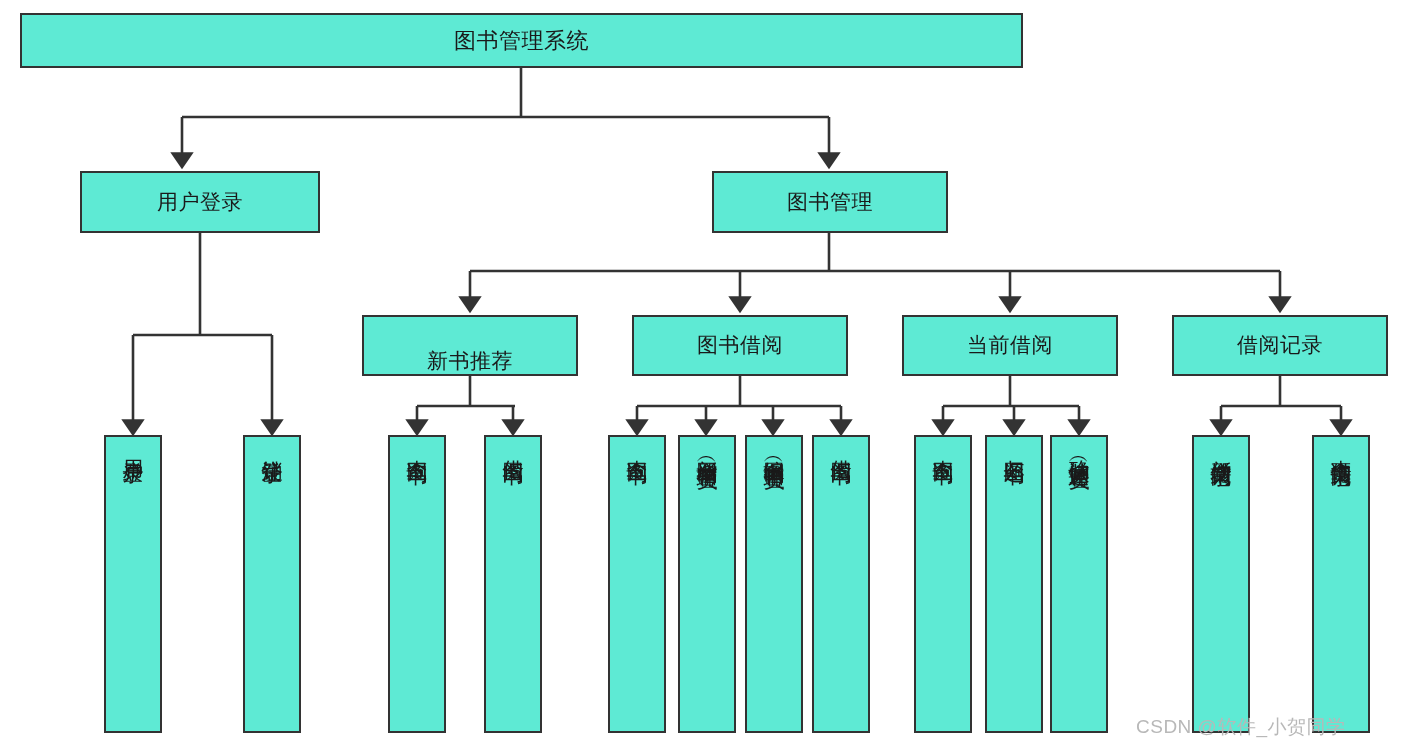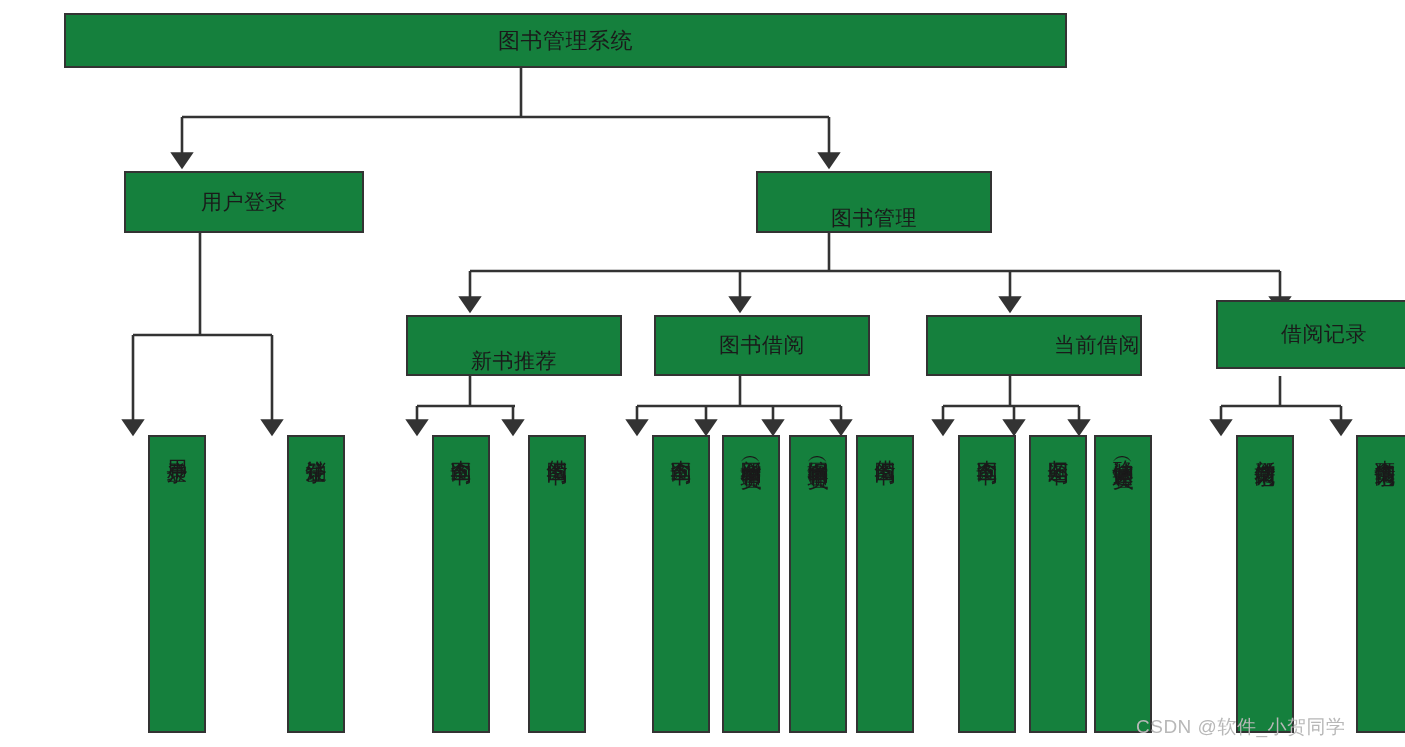--- a/index.html
+++ b/index.html
@@ -29,13 +29,12 @@
   .node {
     position: absolute;
     box-sizing: border-box;
-    background: #15803d;
+    background: #5eead4;
     border: 2px solid #333333;
     display: flex;
     align-items: center;
     justify-content: center;
     color: #1a1a1a;
-    margin-left: 44px;
   }
   .node-label {
     display: block;

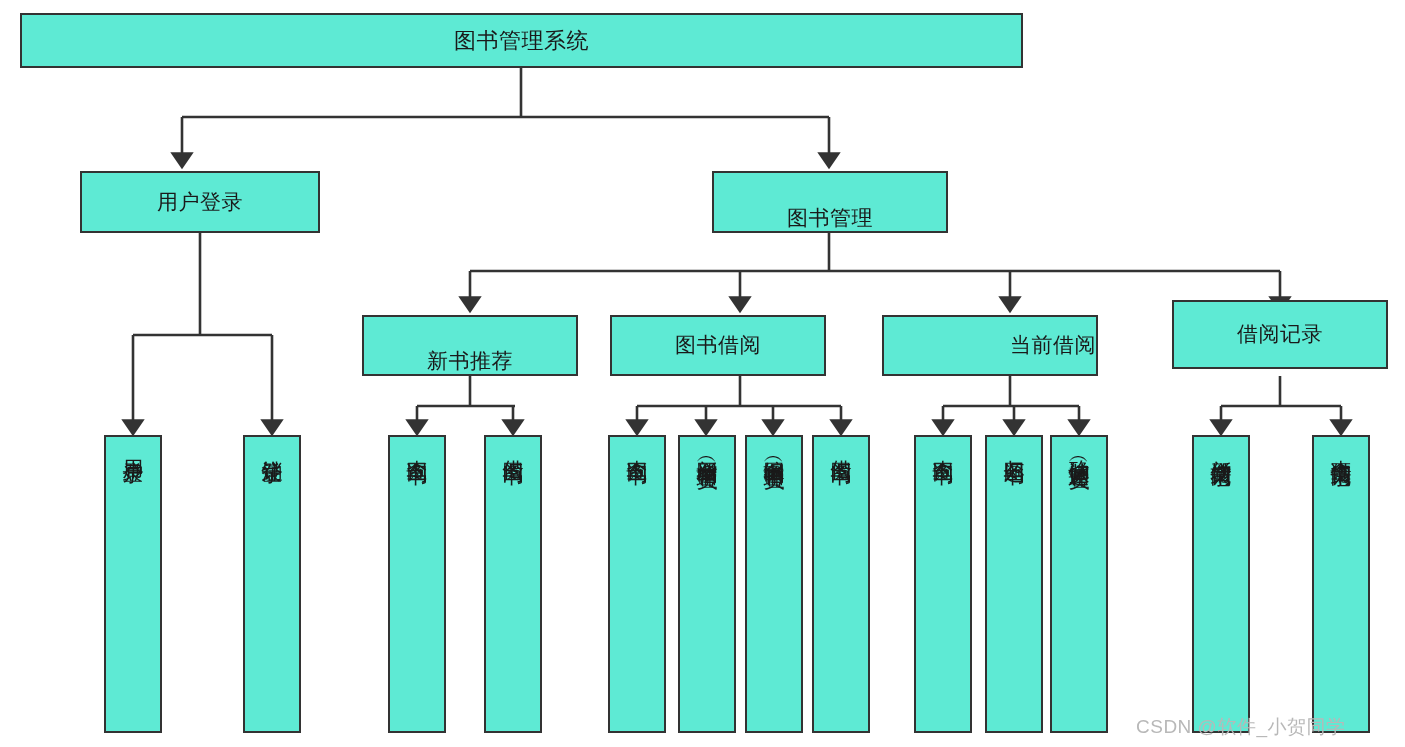--- a/index.html
+++ b/index.html
@@ -135,7 +135,7 @@
     <span class="node-label">用户登录</span>
   </div>
 
-  <div class="node horizontal" style="left:712px; top:171px; width:236px; height:62px;align-items:flex-end;">
+  <div class="node horizontal" style="left:712px; top:171px; width:236px; height:62px;">
     <span class="node-label">图书管理</span>
   </div>
 

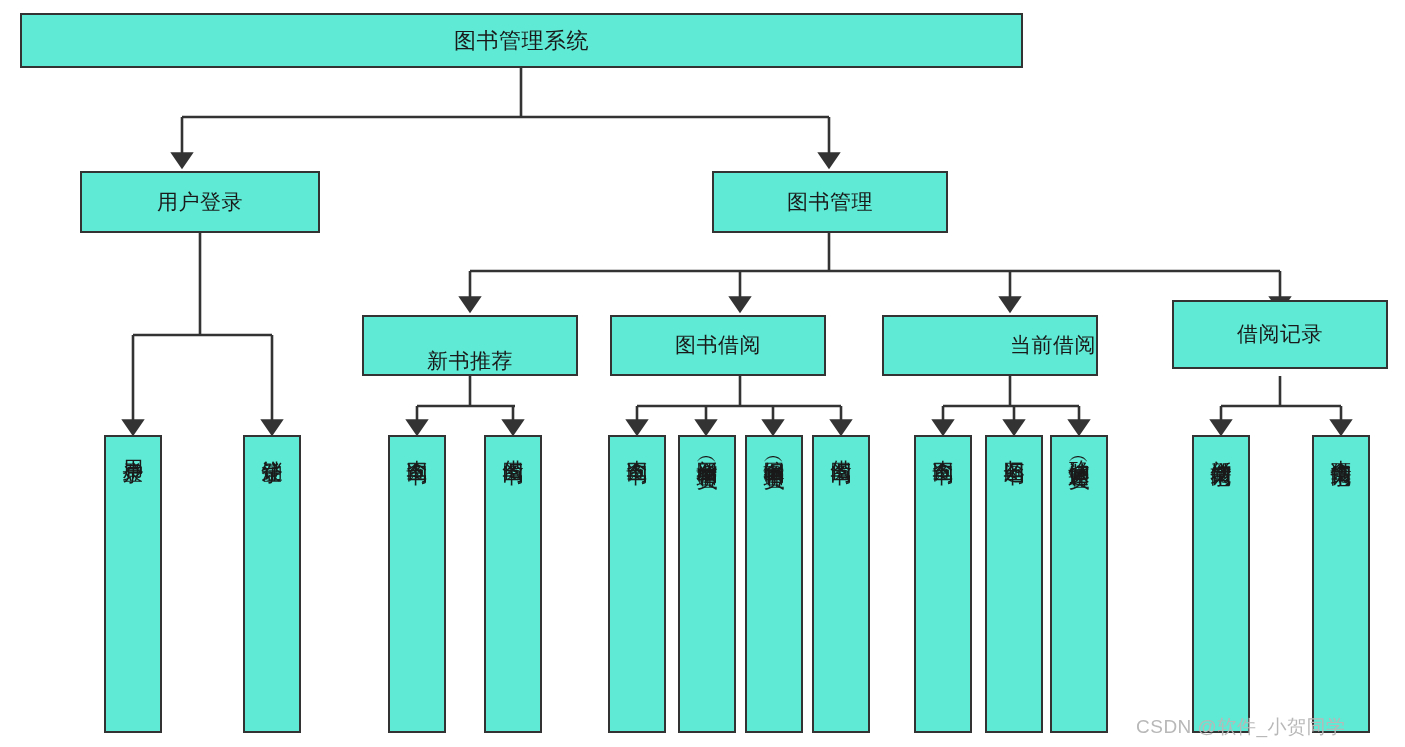--- a/index.html
+++ b/index.html
@@ -143,7 +143,7 @@
     <span class="node-label">新书推荐</span>
   </div>
 
-  <div class="node horizontal" style="left:610px; top:315px; width:216px; height:61px;justify-content:center;">
+  <div class="node horizontal" style="left:632px; top:315px; width:216px; height:61px;justify-content:center;">
     <span class="node-label">图书借阅</span>
   </div>
 

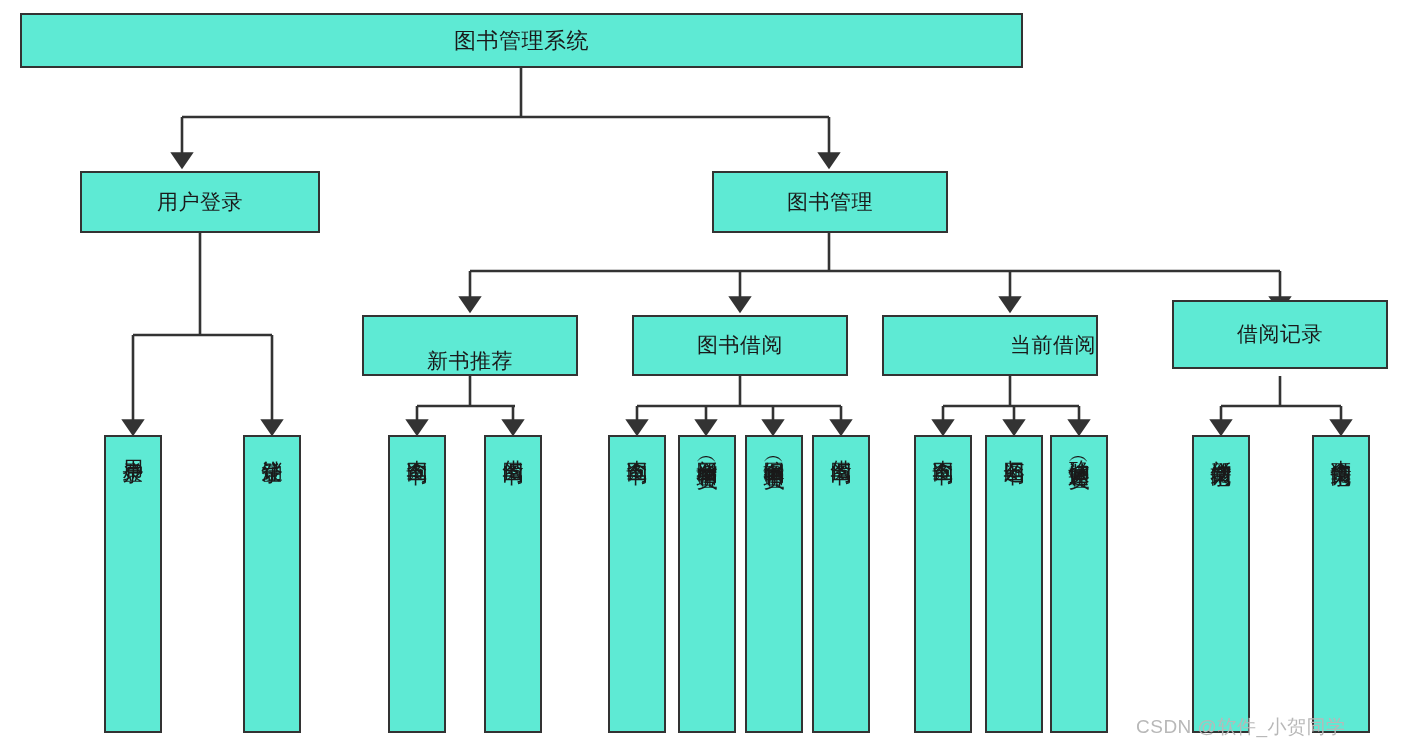--- a/index.html
+++ b/index.html
@@ -147,7 +147,7 @@
     <span class="node-label">图书借阅</span>
   </div>
 
-  <div class="node horizontal" style="left:882px; top:315px; width:216px; height:61px;justify-content:flex-end;">
+  <div class="node horizontal" style="left:902px; top:315px; width:216px; height:61px;">
     <span class="node-label">当前借阅</span>
   </div>
 

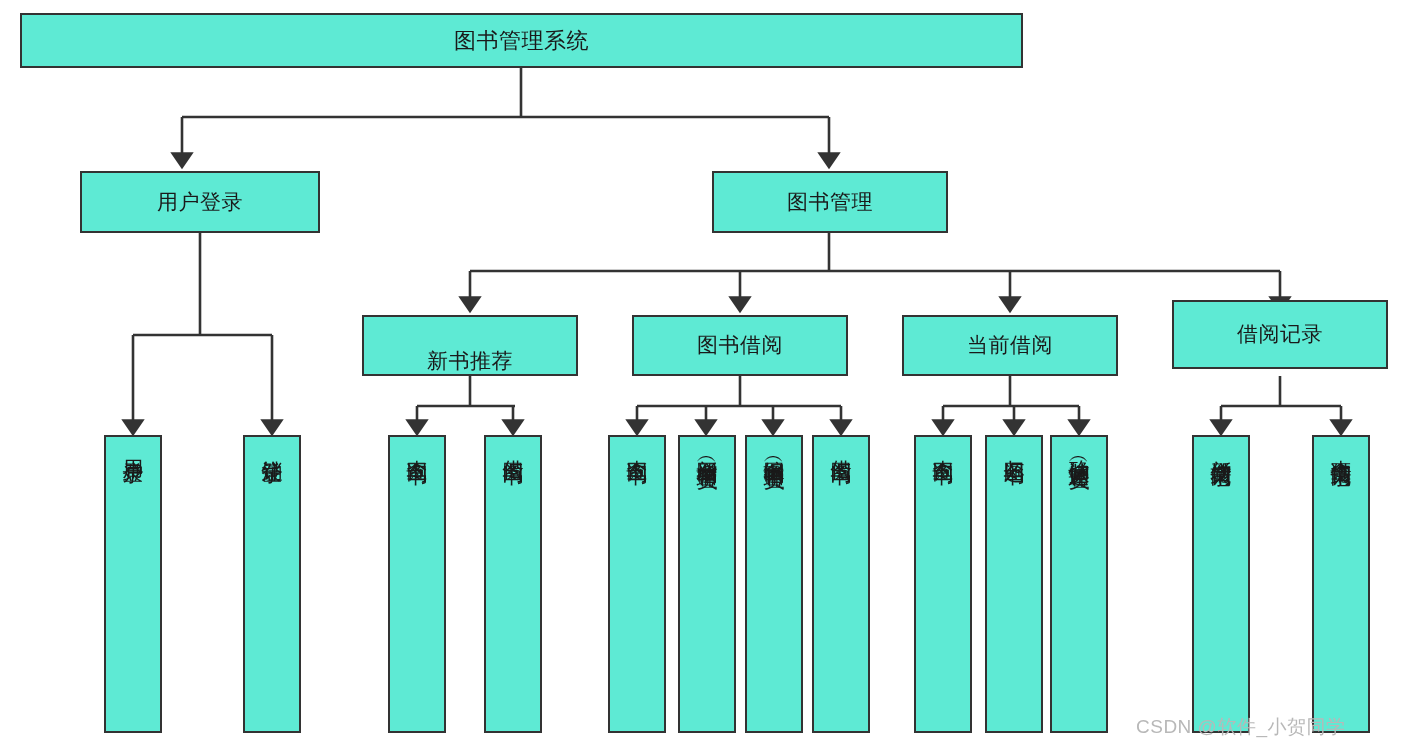--- a/index.html
+++ b/index.html
@@ -151,7 +151,7 @@
     <span class="node-label">当前借阅</span>
   </div>
 
-  <div class="node horizontal" style="left:1172px; top:300px; width:216px; height:69px;">
+  <div class="node horizontal" style="left:1172px; top:315px; width:216px; height:61px;">
     <span class="node-label">借阅记录</span>
   </div>
 

